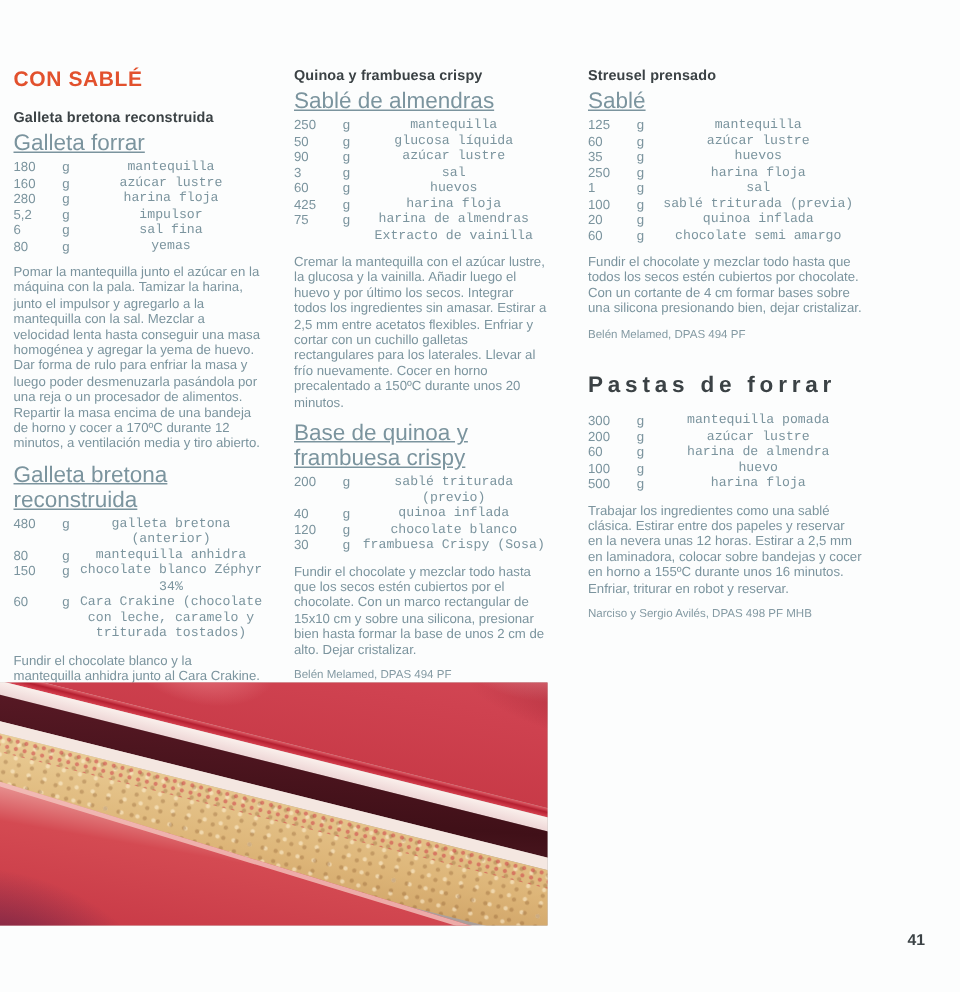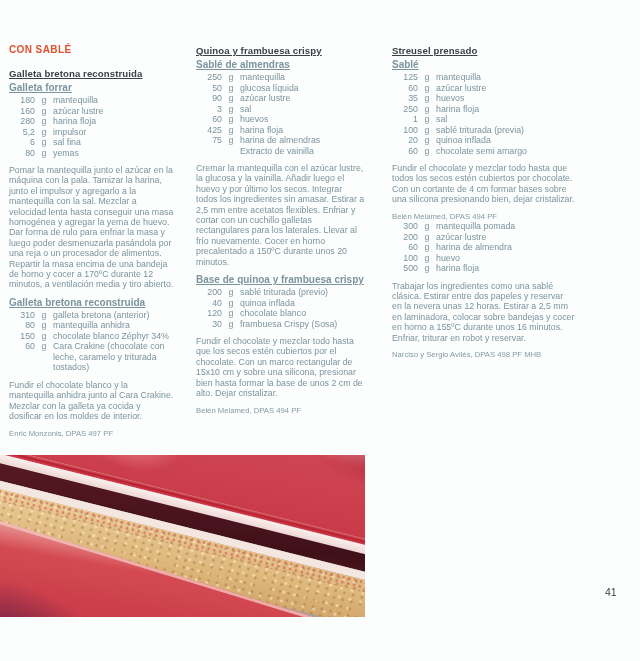--- a/index.html
+++ b/index.html
@@ -16,7 +16,7 @@
   .col3{left:392px;width:183px;}
 
   .kicker{
-    margin:-1px 0 13px 0;font-size:10px;font-weight:bold;letter-spacing:.4px;
+    margin:-1px 0 13px 0;font-size:14px;font-weight:bold;letter-spacing:.4px;
     color:#e2512d;
   }
   .title{

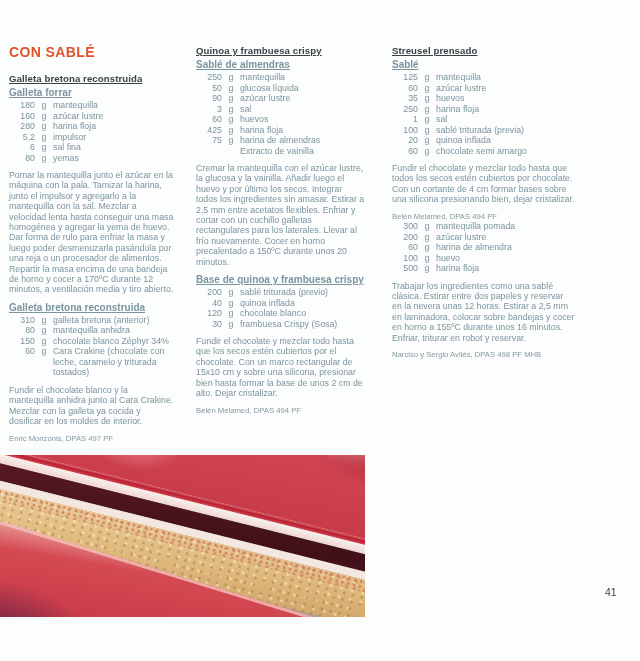--- a/index.html
+++ b/index.html
@@ -20,7 +20,7 @@
     color:#e2512d;
   }
   .title{
-    margin:0 0 3px 0;font-size:9.6px;font-weight:bold;color:#3b4245;letter-spacing:.1px;text-decoration:underline;
+    margin:0 0 3px 0;font-size:9.6px;font-weight:bold;color:#3b4245;letter-spacing:.1px;
   }
   .subname{
     margin:6px 0 2px 0;font-size:10px;font-weight:bold;color:#7b949e;

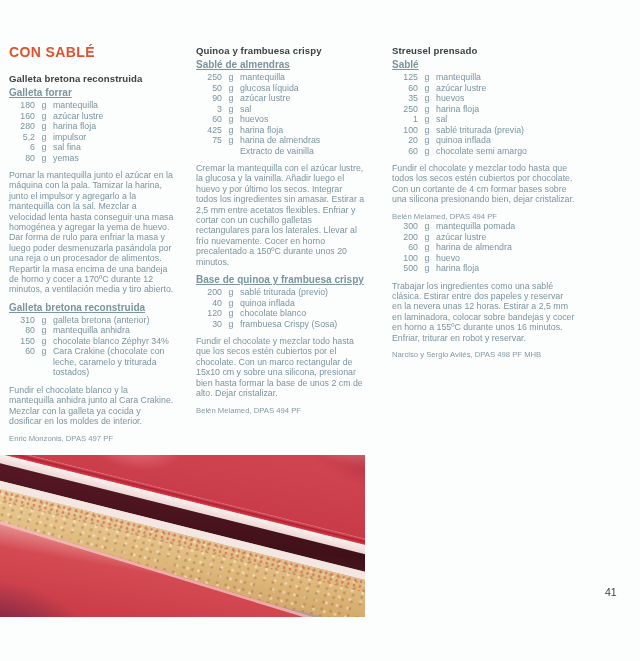--- a/index.html
+++ b/index.html
@@ -23,7 +23,7 @@
     margin:0 0 3px 0;font-size:9.6px;font-weight:bold;color:#3b4245;letter-spacing:.1px;
   }
   .subname{
-    margin:6px 0 2px 0;font-size:10px;font-weight:bold;color:#7b949e;
+    margin:6px 0 2px 0;font-size:15px;font-weight:normal;color:#7b949e;
     text-decoration:underline;text-underline-offset:1px;
   }
   .subname.first{margin-top:2px;}

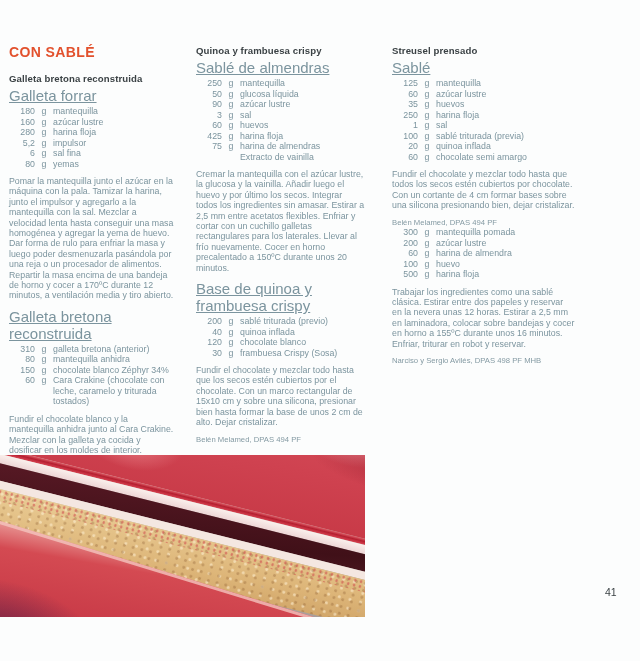--- a/index.html
+++ b/index.html
@@ -29,7 +29,7 @@
   .subname.first{margin-top:2px;}
   .ing{color:#7b949e;font-size:8.8px;}
   .ing-row{display:grid;grid-template-columns:26px 18px 1fr;line-height:10.5px;}
-  .ing-q{text-align:right;}
+  .ing-q{}
   .ing-u{text-align:center;}
   .ing-n{text-align:left;}
   p.body{

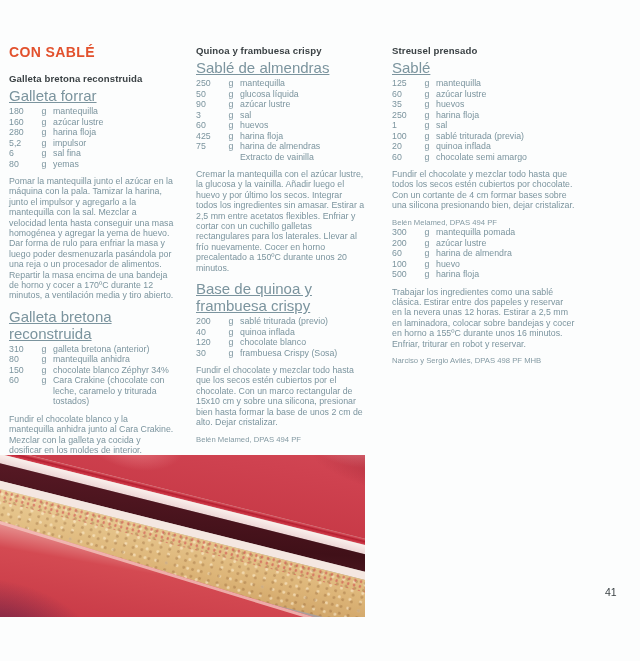--- a/index.html
+++ b/index.html
@@ -31,7 +31,7 @@
   .ing-row{display:grid;grid-template-columns:26px 18px 1fr;line-height:10.5px;}
   .ing-q{}
   .ing-u{text-align:center;}
-  .ing-n{text-align:left;}
+  .ing-n{text-align:center;font-family:Liberation Mono, monospace;}
   p.body{
     margin:7px 0 7px 0;font-size:8.8px;line-height:10.4px;color:#7b949e;
   }

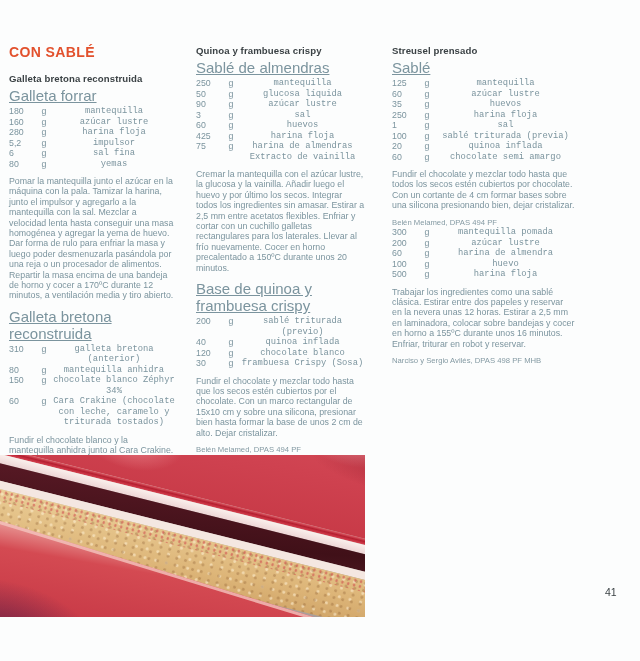--- a/index.html
+++ b/index.html
@@ -290,6 +290,7 @@
     <p class="body">Fundir el chocolate y mezclar todo hasta que todos los secos estén cubiertos por chocolate. Con un cortante de 4 cm formar bases sobre una silicona presionando bien, dejar cristalizar.</p>
     <p class="credit">Belén Melamed, DPAS 494 PF</p>
 
+    <h1 class="big-title">Pastas de forrar</h1>
     <div class="ing">
         <div class="ing-row">
           <span class="ing-q">300</span>

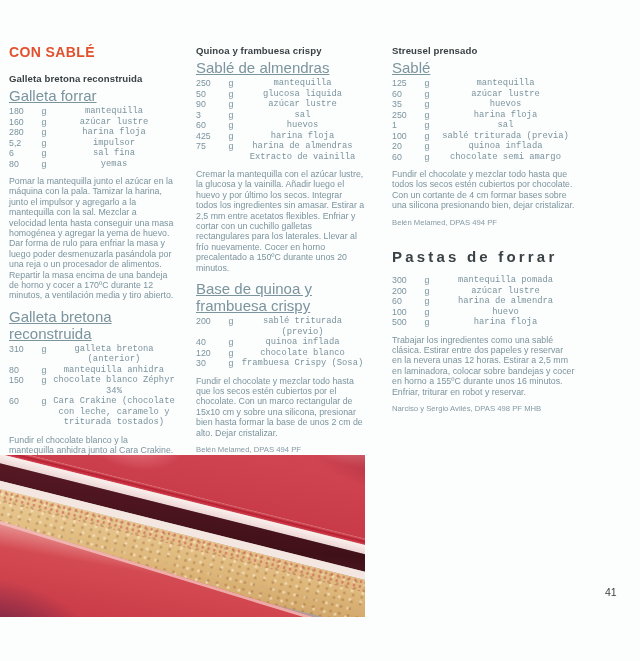--- a/index.html
+++ b/index.html
@@ -143,7 +143,7 @@
     <h4 class="subname">Galleta bretona reconstruida</h4>
     <div class="ing">
         <div class="ing-row">
-          <span class="ing-q">310</span>
+          <span class="ing-q">480</span>
           <span class="ing-u">g</span>
           <span class="ing-n">galleta bretona (anterior)</span>
         </div>

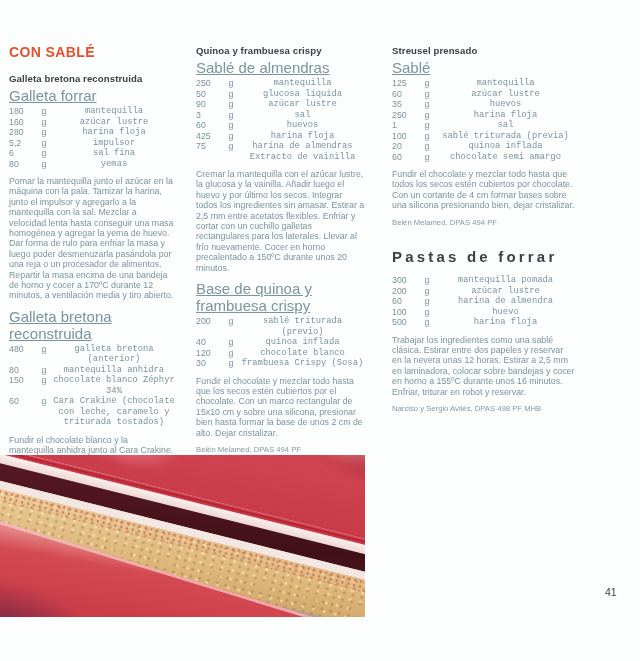--- a/index.html
+++ b/index.html
@@ -44,7 +44,7 @@
   }
 
   .pagenum{
-    position:absolute;left:605px;top:586px;font-size:10.5px;font-weight:normal;color:#3b4245;
+    position:absolute;left:605px;top:621px;font-size:10.5px;font-weight:bold;color:#3b4245;
   }
 
   

